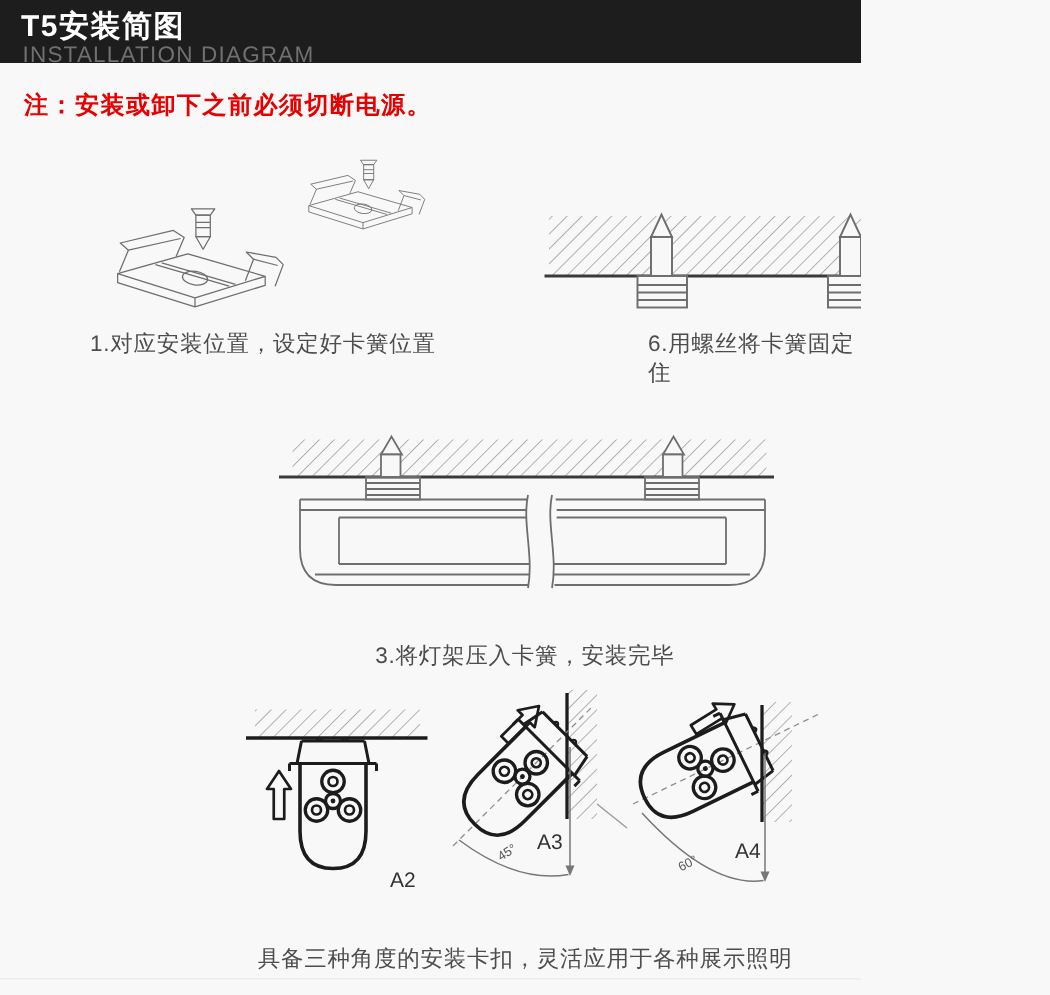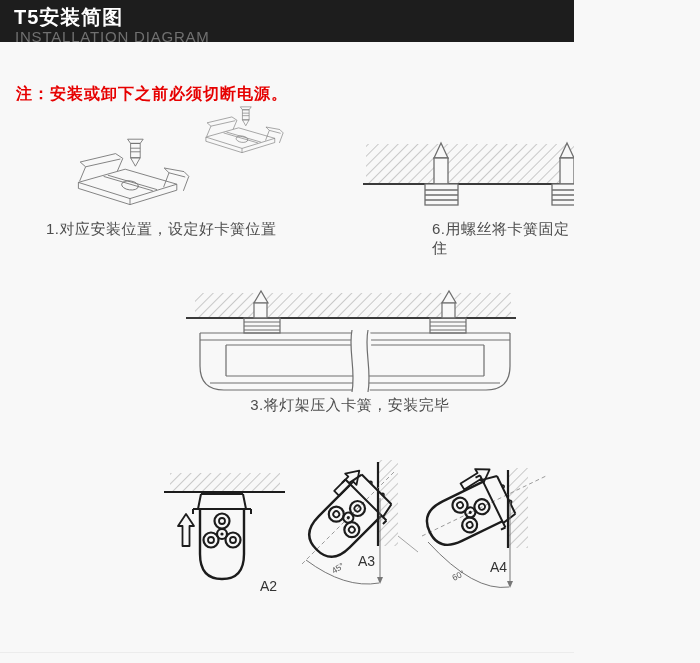--- a/index.html
+++ b/index.html
@@ -8,7 +8,7 @@
   .hdr{position:absolute;left:0;top:0;width:700px;height:42px;background:#1d1d1d;}
   .hdr-title{position:absolute;left:14px;top:4px;font-size:20px;font-weight:bold;color:#ffffff;letter-spacing:1px;}
   .hdr-sub{position:absolute;left:15px;top:28px;font-size:15px;color:#707070;letter-spacing:0.8px;}
-  .notice{position:absolute;left:16px;top:60px;font-size:16px;font-weight:bold;color:#e60000;letter-spacing:1px;margin-top:24px;}
+  .notice{position:absolute;left:16px;top:60px;font-size:16px;font-weight:bold;color:#e60000;letter-spacing:1px;}
   .cap{position:absolute;font-size:15px;color:#4d4d4d;letter-spacing:0.5px;}
   .cap-center{left:0;width:700px;text-align:center;}
   .abs{position:absolute;}

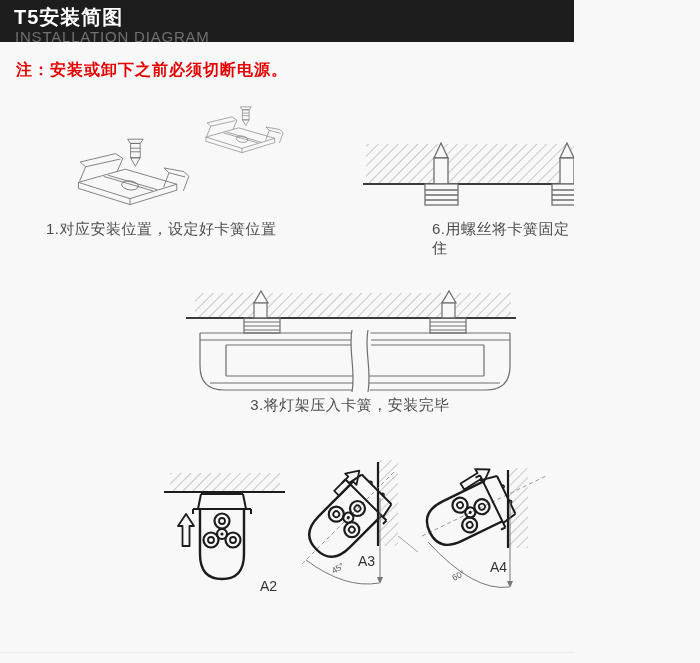--- a/index.html
+++ b/index.html
@@ -91,7 +91,7 @@
     </g>
   </svg>
 
-  <div class="cap" style="left:46px;top:220px">1.对应安装位置，设定好卡簧位置</div>
+  <div class="cap" style="left:60px;top:220px">1.对应安装位置，设定好卡簧位置</div>
   <div class="cap" style="left:432px;top:220px">6.用螺丝将卡簧固定住</div>
 
   <svg class="abs" style="left:180px;top:286px" width="340" height="120" viewBox="0 0 340 120">

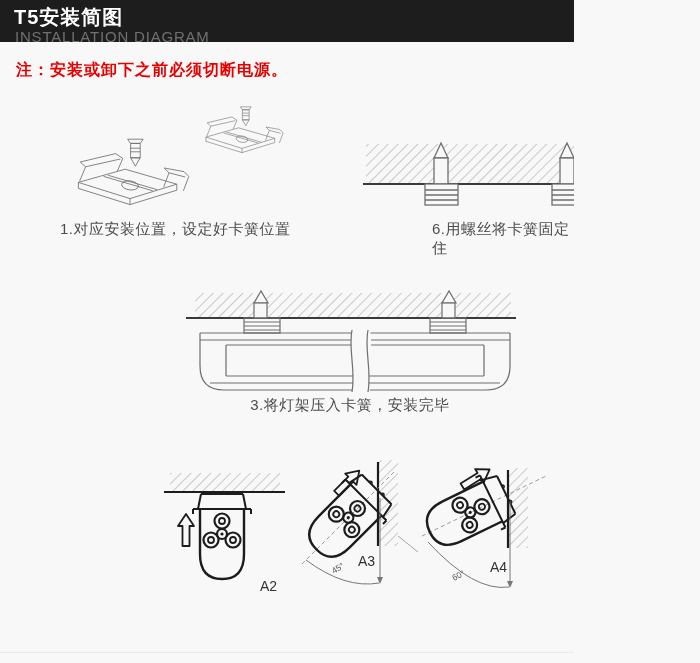--- a/index.html
+++ b/index.html
@@ -10,7 +10,7 @@
   .hdr-sub{position:absolute;left:15px;top:28px;font-size:15px;color:#707070;letter-spacing:0.8px;}
   .notice{position:absolute;left:16px;top:60px;font-size:16px;font-weight:bold;color:#e60000;letter-spacing:1px;}
   .cap{position:absolute;font-size:15px;color:#4d4d4d;letter-spacing:0.5px;}
-  .cap-center{left:0;width:700px;text-align:center;}
+  .cap-center{left:0;width:700px;text-align:center;margin-top:32px;}
   .abs{position:absolute;}
   .hairline{position:absolute;left:0;top:652px;width:700px;height:1px;background:#ececec;}
   svg{display:block;}

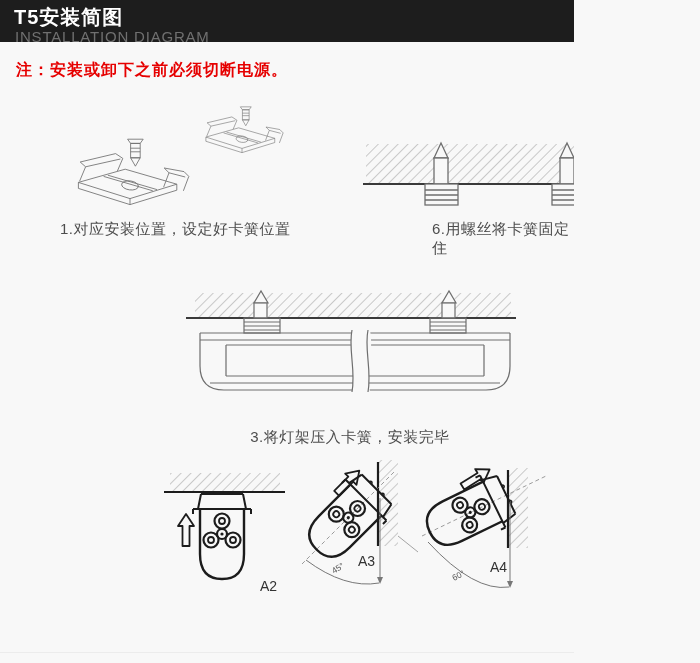--- a/index.html
+++ b/index.html
@@ -156,6 +156,7 @@
     <text x="76" y="120" font-size="14" fill="#333" font-family="Liberation Sans, DejaVu Sans, sans-serif">A4</text>
   </svg>
 
+  <div class="cap cap-center" style="top:598px">具备三种角度的安装卡扣，灵活应用于各种展示照明</div>
 
   <div class="hairline"></div>
 </div>

